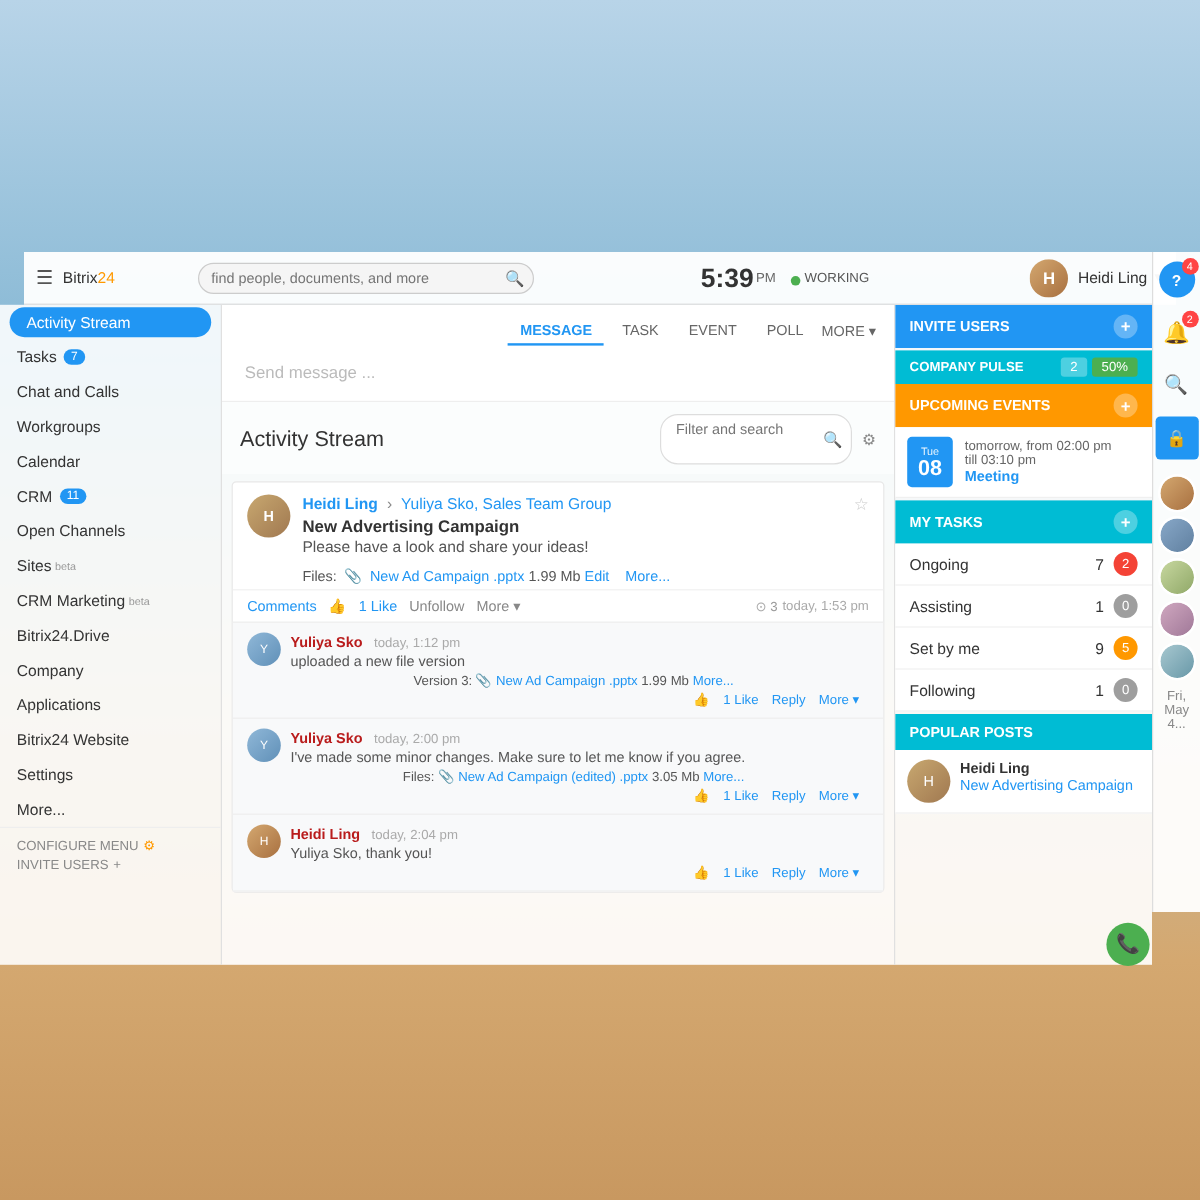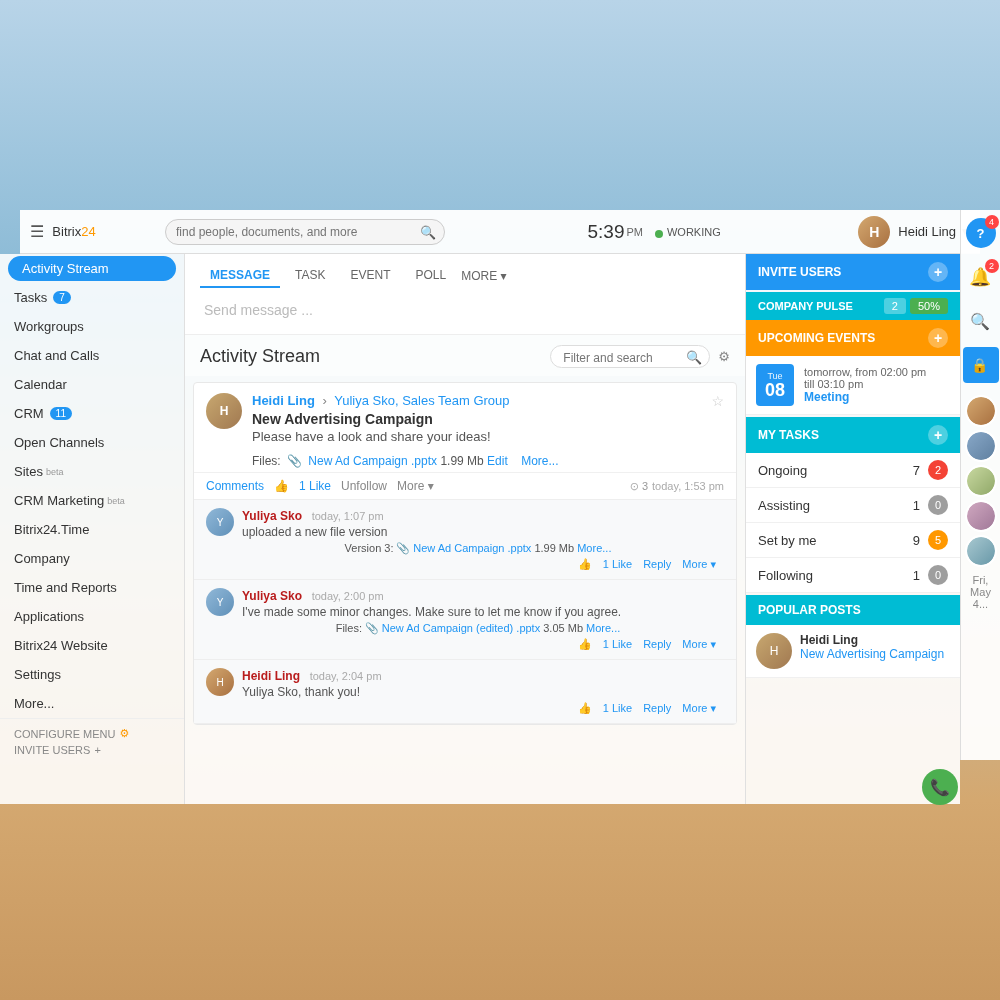--- a/index.html
+++ b/index.html
@@ -79,8 +79,8 @@
     }
 
     .clock-time {
-      font-size: 19px;
-      font-weight: 400;
+      font-size: 22px;
+      font-weight: 700;
       color: #333;
     }
 

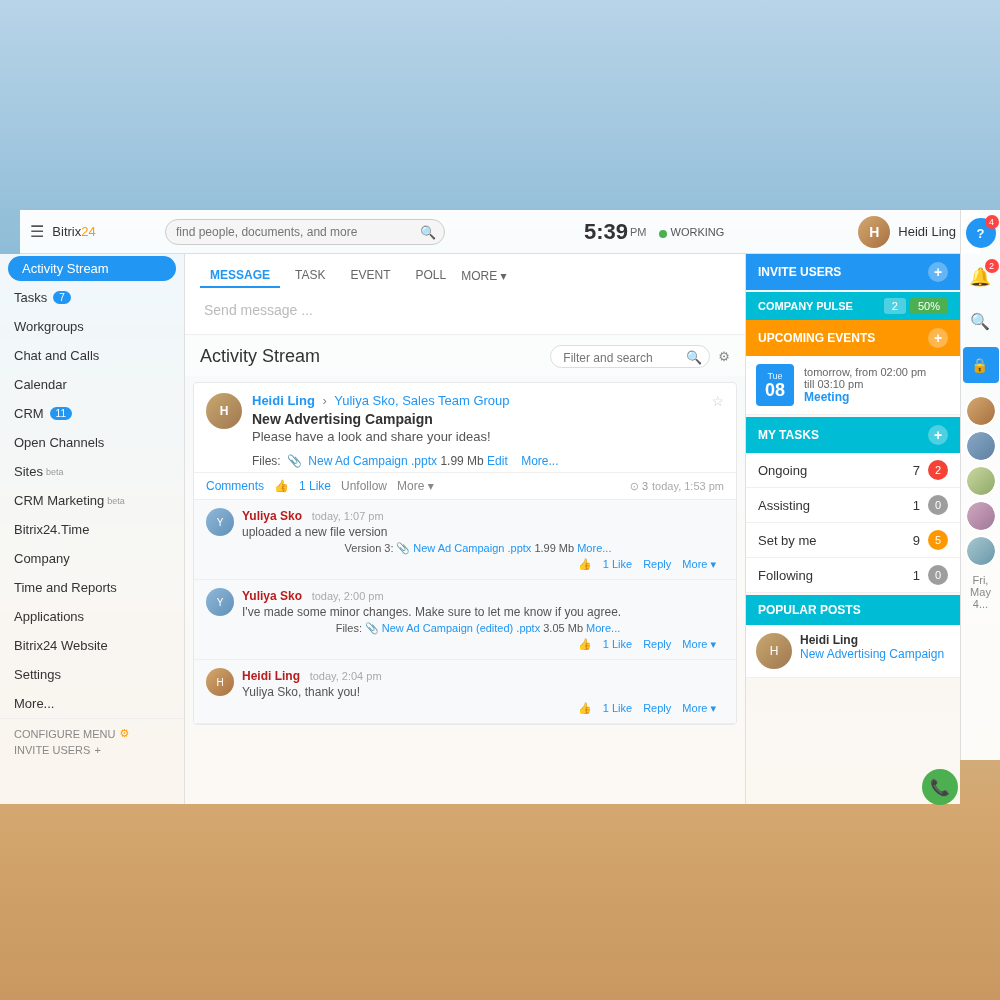--- a/index.html
+++ b/index.html
@@ -253,6 +253,7 @@
       display: flex;
       align-items: center;
       margin-bottom: 8px;
+      justify-content: flex-end;
     }
 
     .compose-tab {

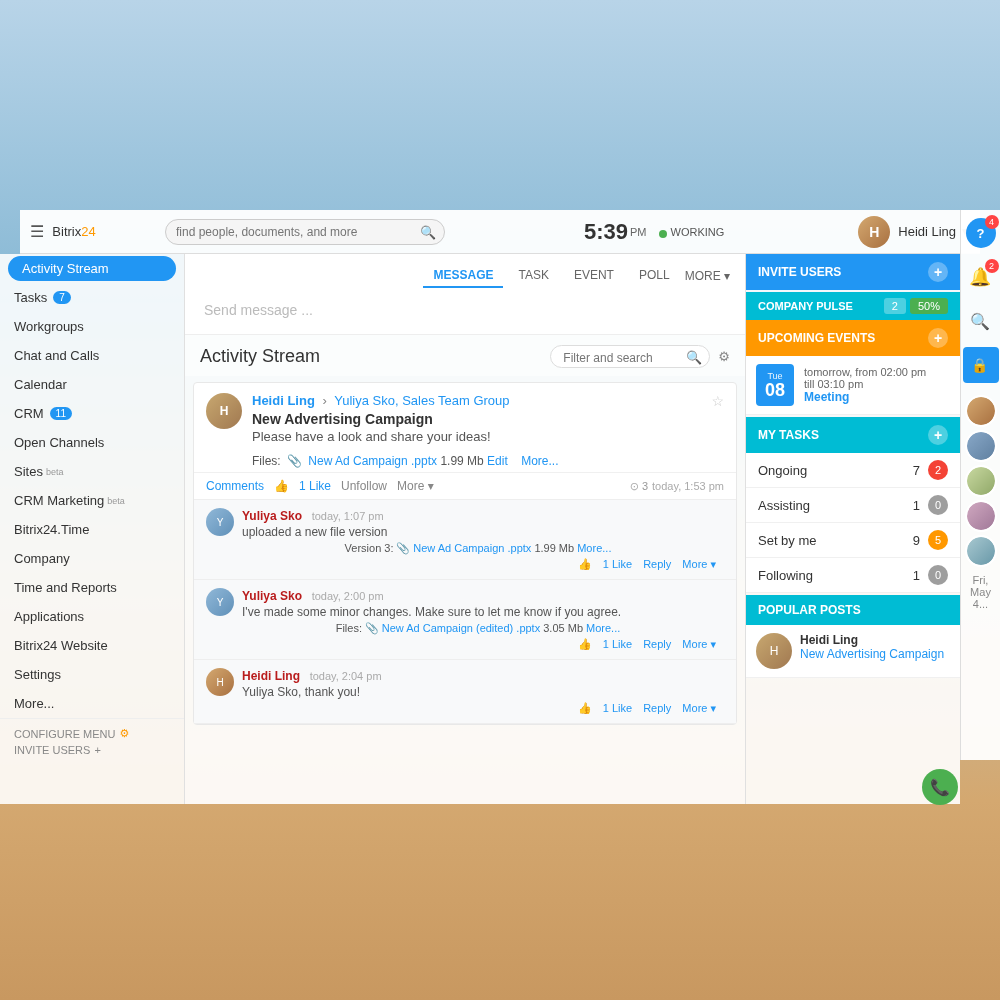--- a/index.html
+++ b/index.html
@@ -763,10 +763,10 @@
       <span class="sidebar-badge">7</span>
     </div>
     <div class="sidebar-item">
+      <span>Chat and Calls</span>
+    </div>
+    <div class="sidebar-item">
       <span>Workgroups</span>
-    </div>
-    <div class="sidebar-item">
-      <span>Chat and Calls</span>
     </div>
     <div class="sidebar-item">
       <span>Calendar</span>

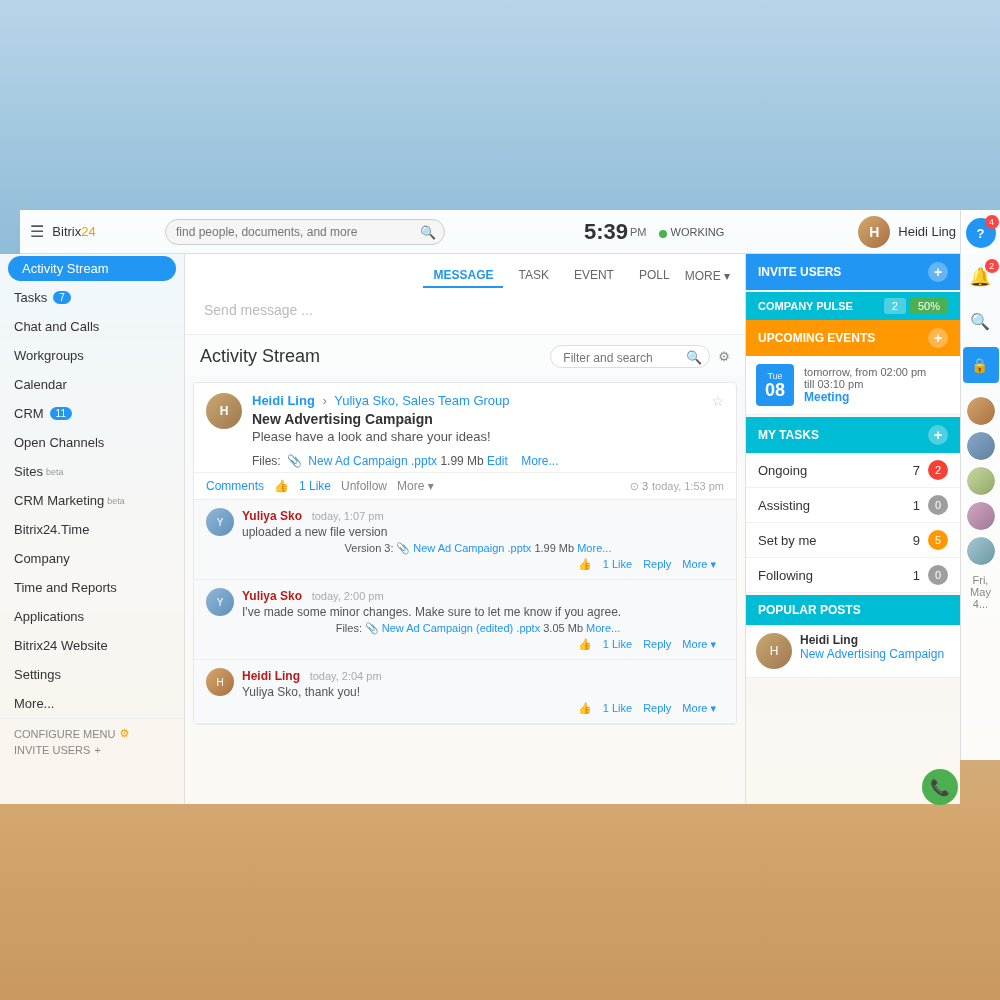--- a/index.html
+++ b/index.html
@@ -309,7 +309,7 @@
     }
 
     .filter-input {
-      padding: 5px 28px 2px 12px;
+      padding: 5px 28px 21px 12px;
       border: 1px solid #ddd;
       border-radius: 15px;
       font-size: 12px;

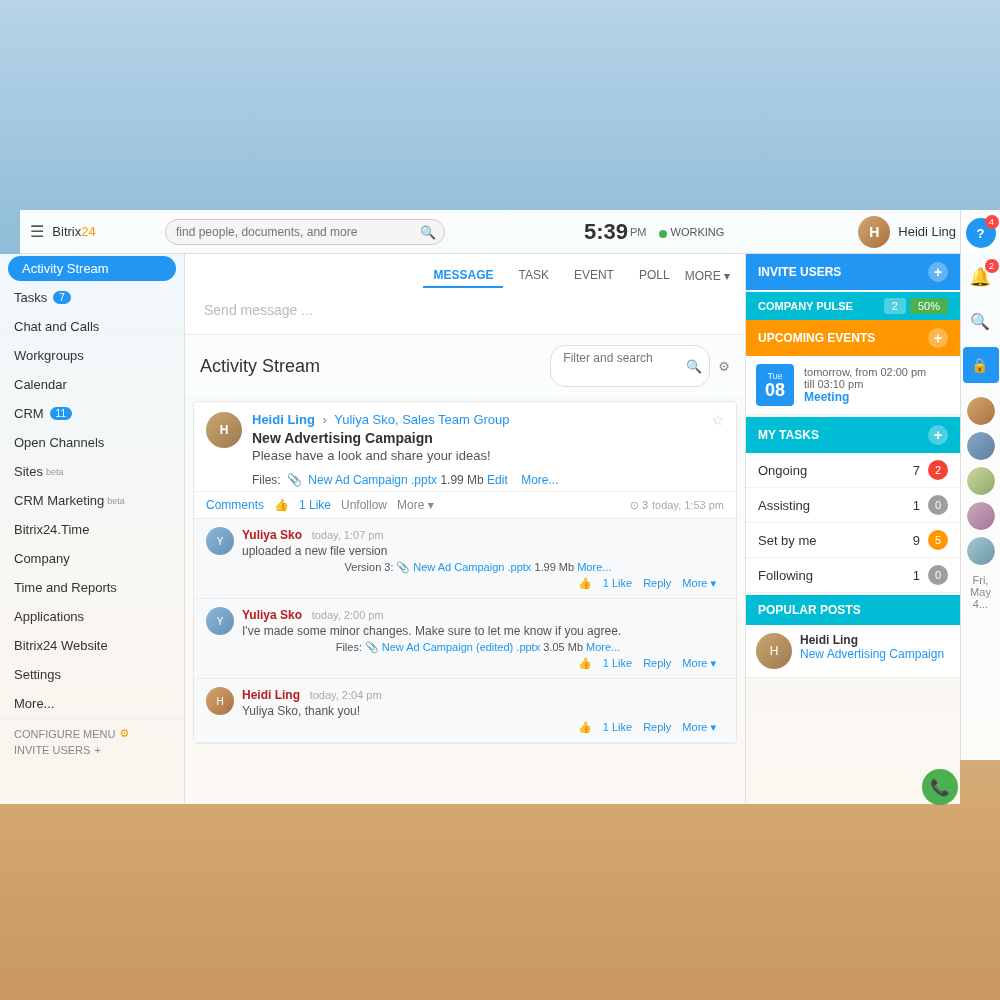--- a/index.html
+++ b/index.html
@@ -787,7 +787,7 @@
       <sup class="sidebar-beta">beta</sup>
     </div>
     <div class="sidebar-item">
-      <span>Bitrix24.Time</span>
+      <span>Bitrix24.Drive</span>
     </div>
     <div class="sidebar-item">
       <span>Company</span>

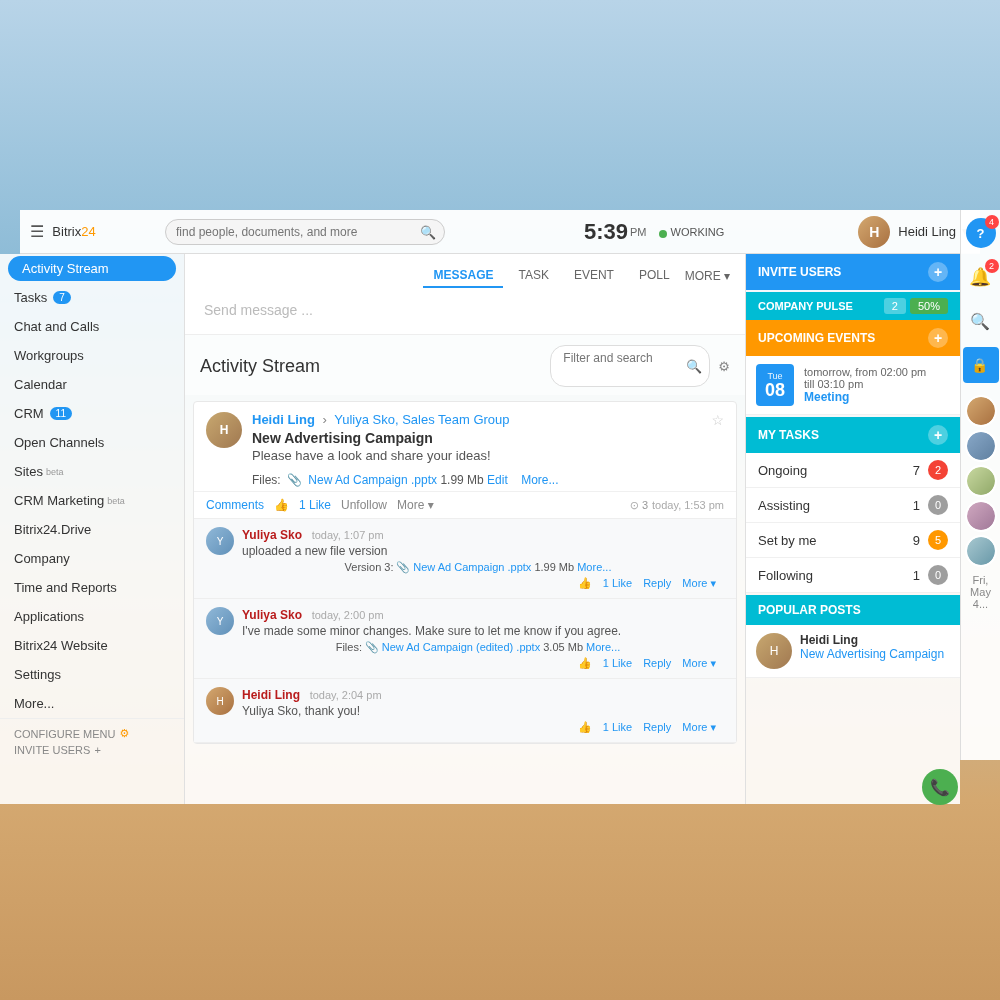--- a/index.html
+++ b/index.html
@@ -888,7 +888,7 @@
             <div class="comment-avatar">Y</div>
             <div class="comment-body">
               <span class="comment-author">Yuliya Sko</span>
-              <span class="comment-time">today, 1:07 pm</span>
+              <span class="comment-time">today, 1:12 pm</span>
               <div class="comment-text">uploaded a new file version</div>
               <div class="comment-file">
                 <span>Version 3:</span>

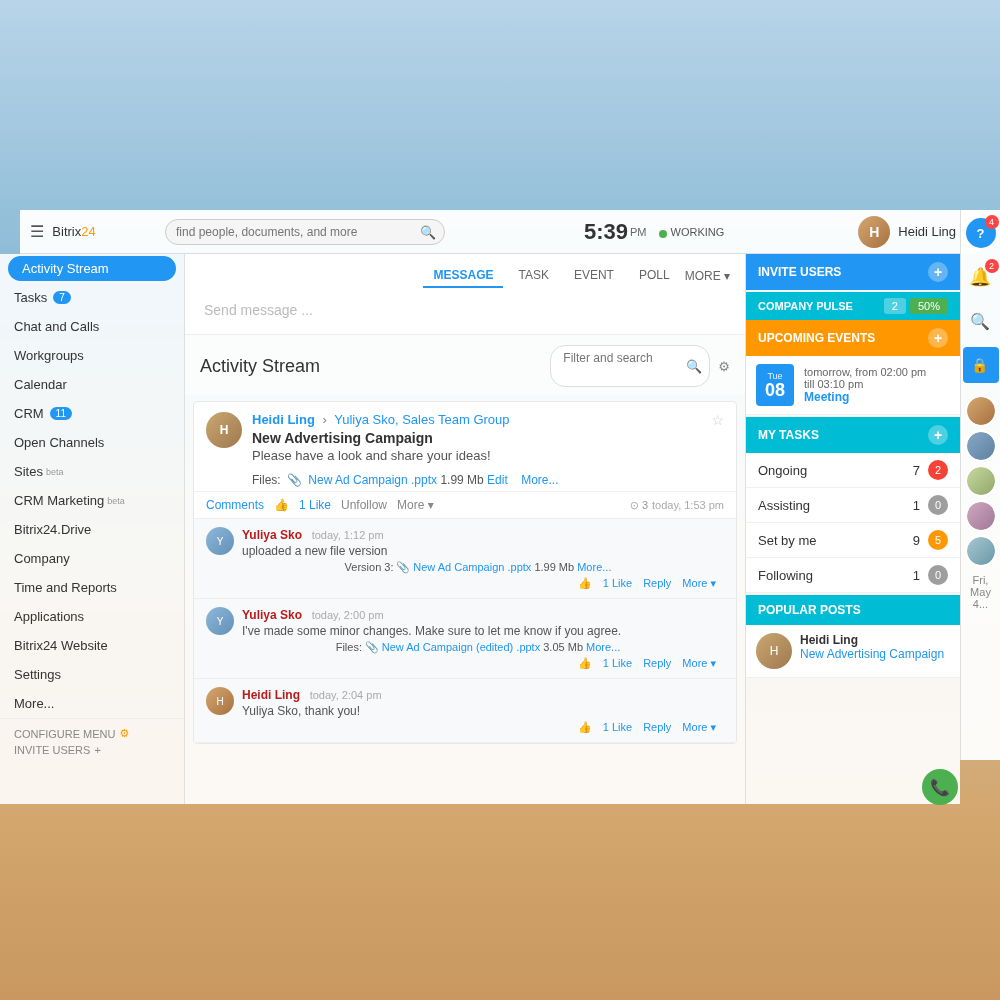--- a/index.html
+++ b/index.html
@@ -791,9 +791,6 @@
     </div>
     <div class="sidebar-item">
       <span>Company</span>
-    </div>
-    <div class="sidebar-item">
-      <span>Time and Reports</span>
     </div>
     <div class="sidebar-item">
       <span>Applications</span>

